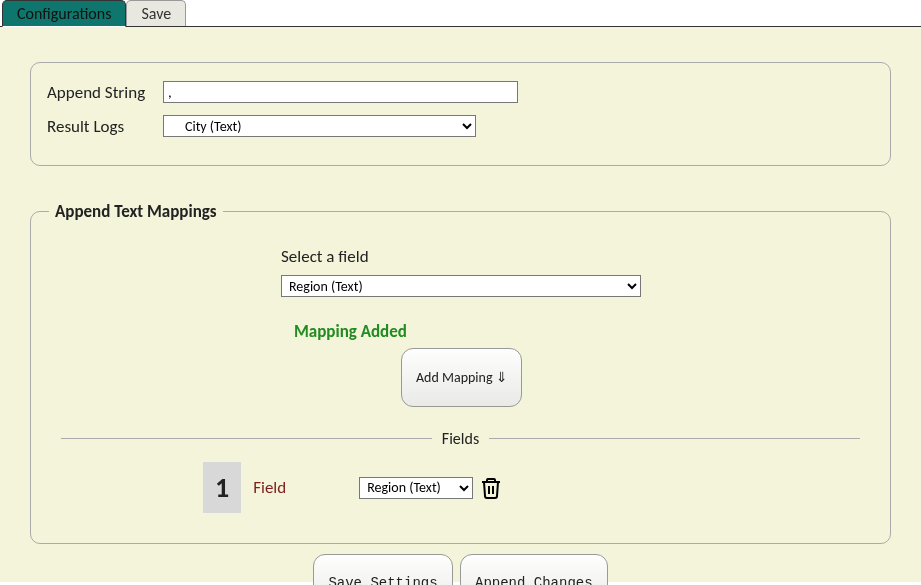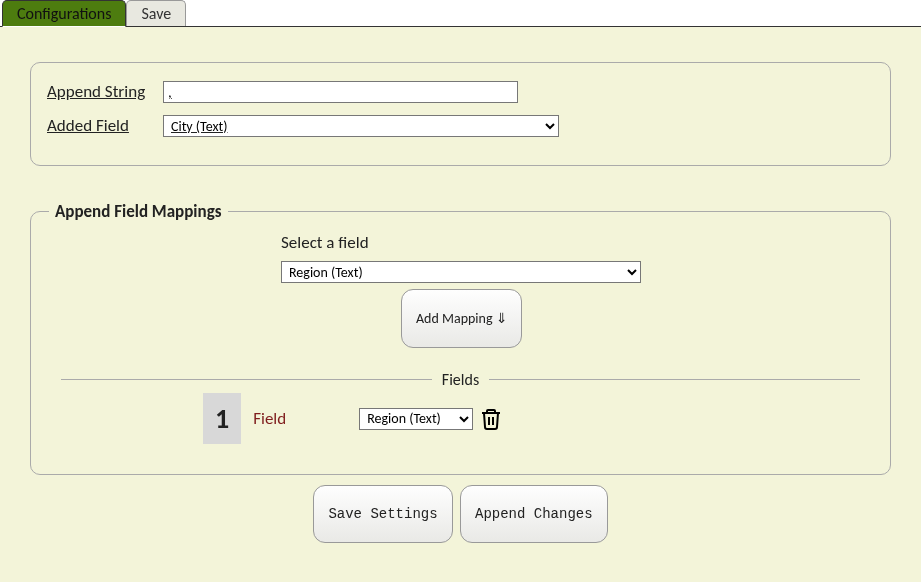--- a/index.html
+++ b/index.html
@@ -35,7 +35,7 @@
       position: relative;
     }
     .tab.active {
-      background: #4d7c0f;
+      background: #0f766e;
       border-color: #333;
       border-bottom: 1px solid #fff;
       margin-bottom: -1px;

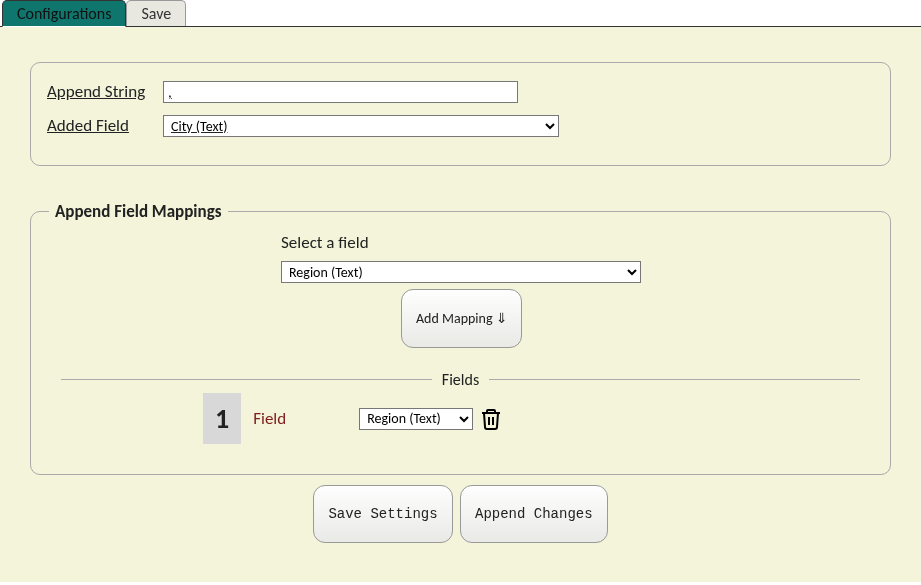--- a/index.html
+++ b/index.html
@@ -55,9 +55,8 @@
     }
     .form-row {
       display: flex;
-      align-items: flex-start;
+      align-items: center;
       margin-bottom: 12px;
-      text-decoration: underline;
     }
     .form-row:last-child { margin-bottom: 0; }
     .form-label {

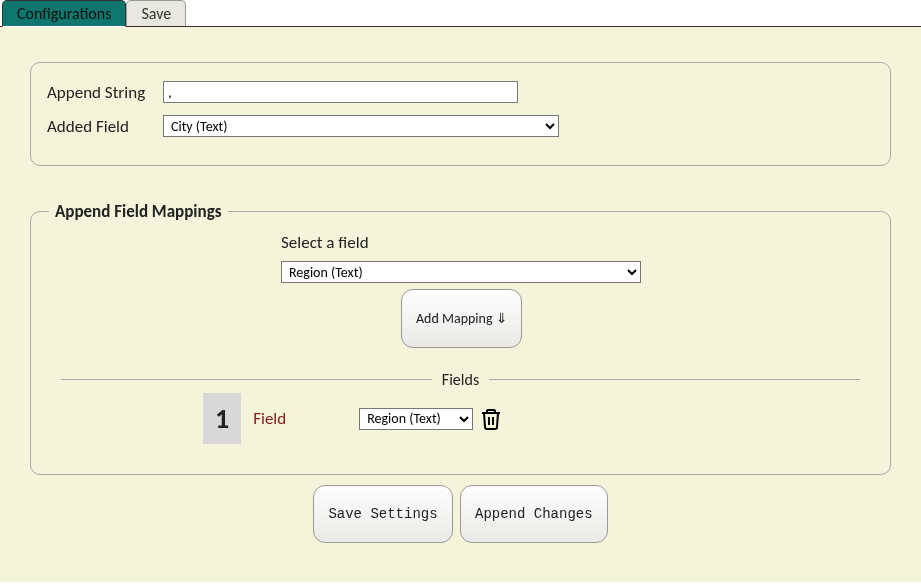--- a/index.html
+++ b/index.html
@@ -206,7 +206,7 @@
       <input class="text-input" type="text" value="," style="">
     </div>
     <div class="form-row">
-      <label class="form-label">Added Field</label>
+      <label class="form-label">Result Logs</label>
       <select class="select-input">
         <option>City (Text)</option>
       </select>

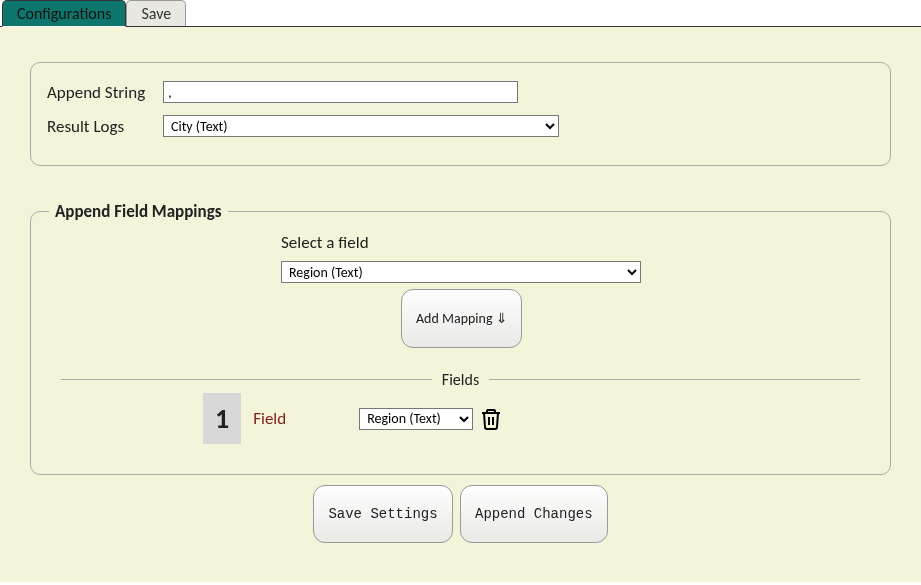--- a/index.html
+++ b/index.html
@@ -74,13 +74,13 @@
       background: #fff;
     }
     .select-input {
-      width: 396px;
-      height: 22px;
-      border: 1px solid #777;
-      font-family: inherit;
-      font-size: 14px;
-      background: #fff;
-      padding-left: 3px;
+      width: 313px;
+      height: 22px;
+      border: 1px solid #777;
+      font-family: inherit;
+      font-size: 14px;
+      background: #fff;
+      padding-left: 17px;
     }
     fieldset.mappings {
       border: 1px solid #aaa;

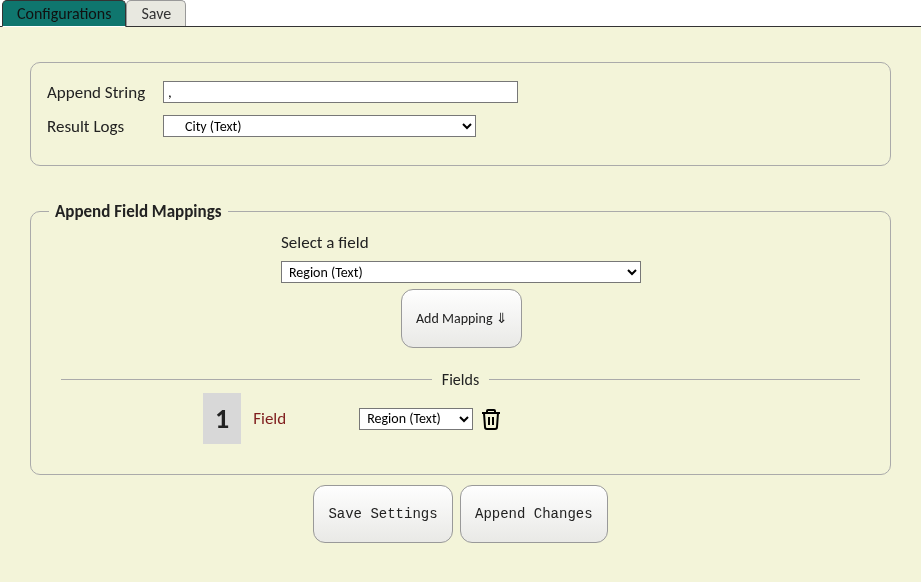--- a/index.html
+++ b/index.html
@@ -214,7 +214,7 @@
   </div>
 
   <fieldset class="mappings">
-    <legend class="mappings-legend">Append Field Mappings</legend>
+    <legend class="mappings-legend">Append Text Mappings</legend>
 
     <div class="select-label">Select a field</div>
     <select class="field-select-wide">

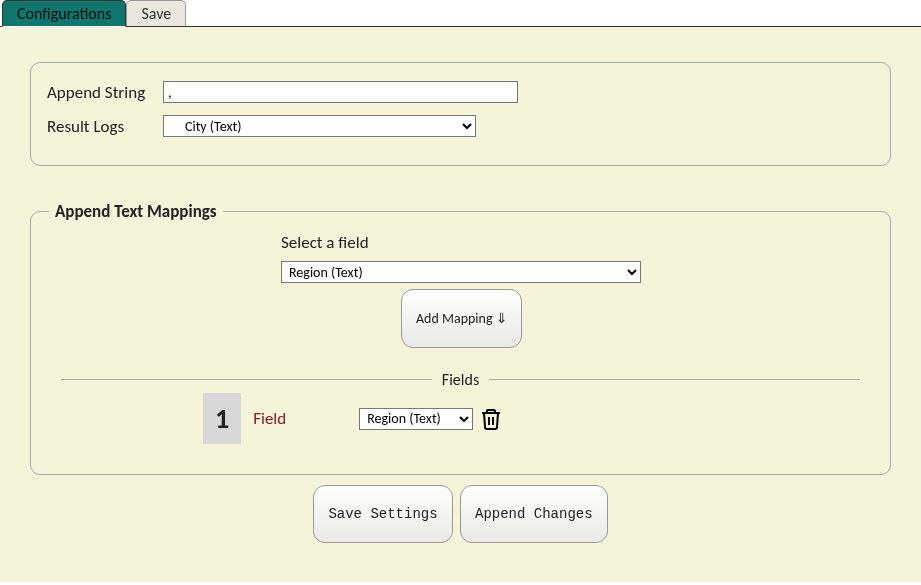--- a/index.html
+++ b/index.html
@@ -99,6 +99,7 @@
       font-size: 17px;
       color: #222;
       margin-left: 220px;
+      margin-top: 14px;
       margin-bottom: 8px;
     }
     .field-select-wide {

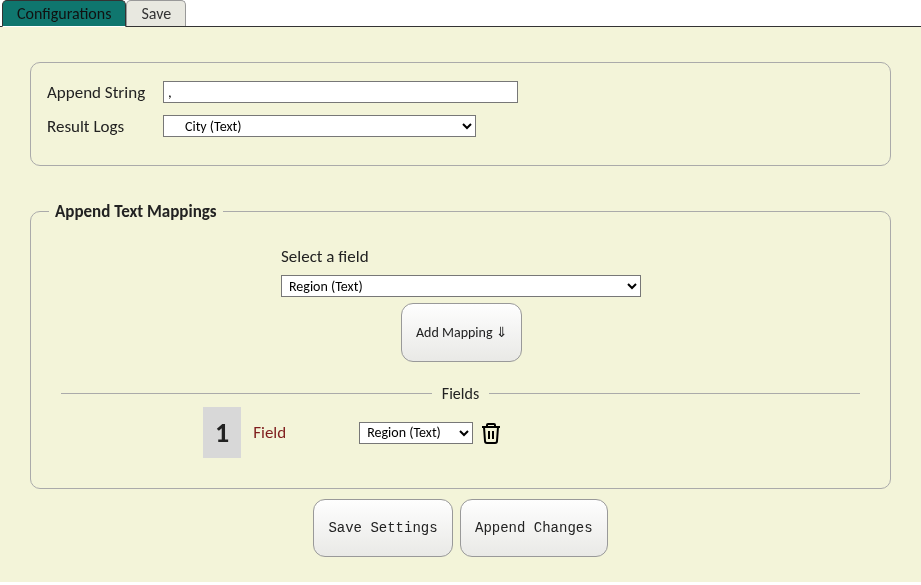--- a/index.html
+++ b/index.html
@@ -222,6 +222,7 @@
       <option>Region (Text)</option>
     </select>
 
+    <div class="mapping-status">Mapping Added</div>
 
     <button class="btn btn-add">Add Mapping ⇓</button>
 

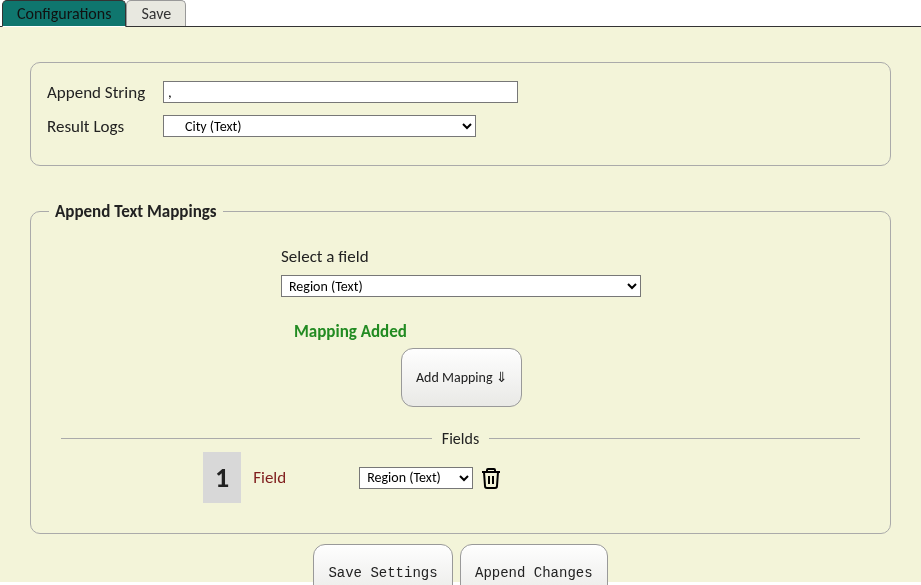--- a/index.html
+++ b/index.html
@@ -136,7 +136,7 @@
     .fields-divider {
       display: flex;
       align-items: center;
-      margin: 22px 0 4px 0;
+      margin: 22px 0 14px 0;
     }
     .divider-line {
       flex: 1;

